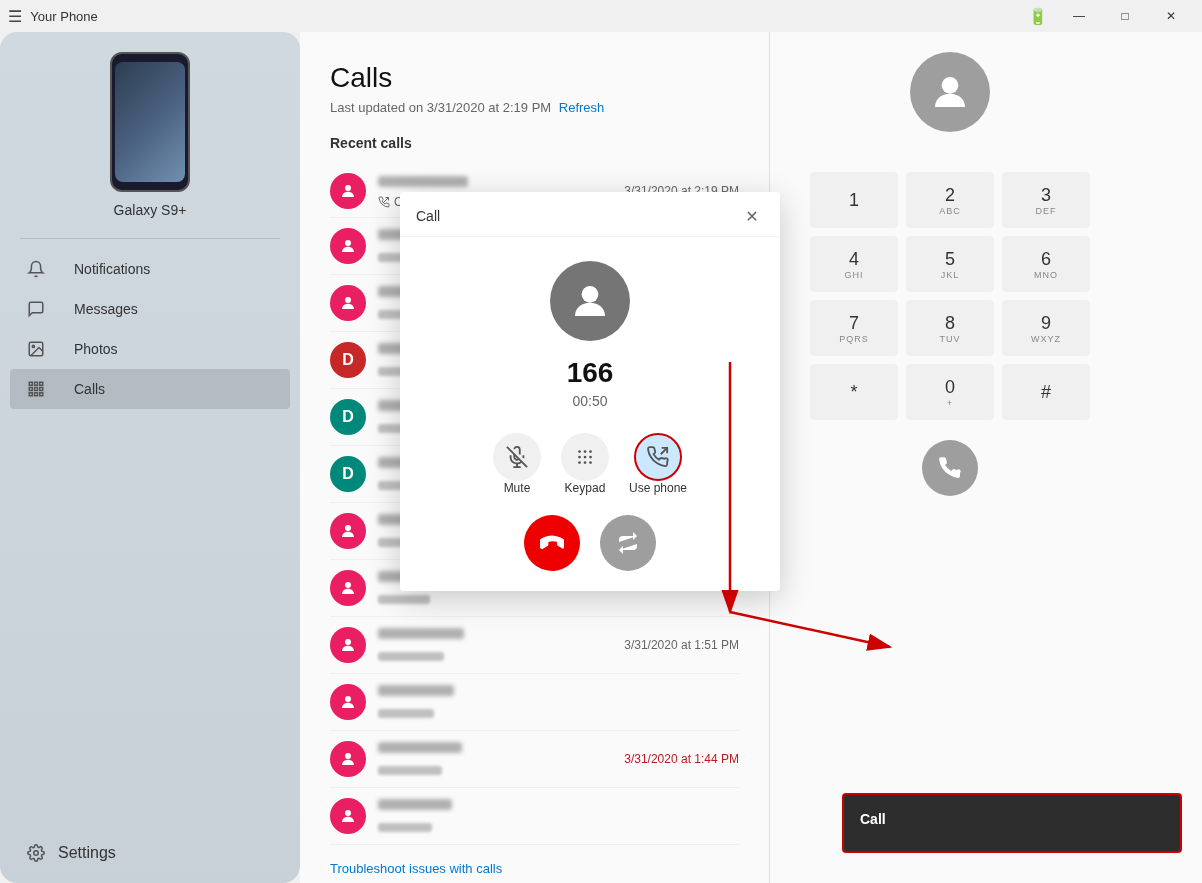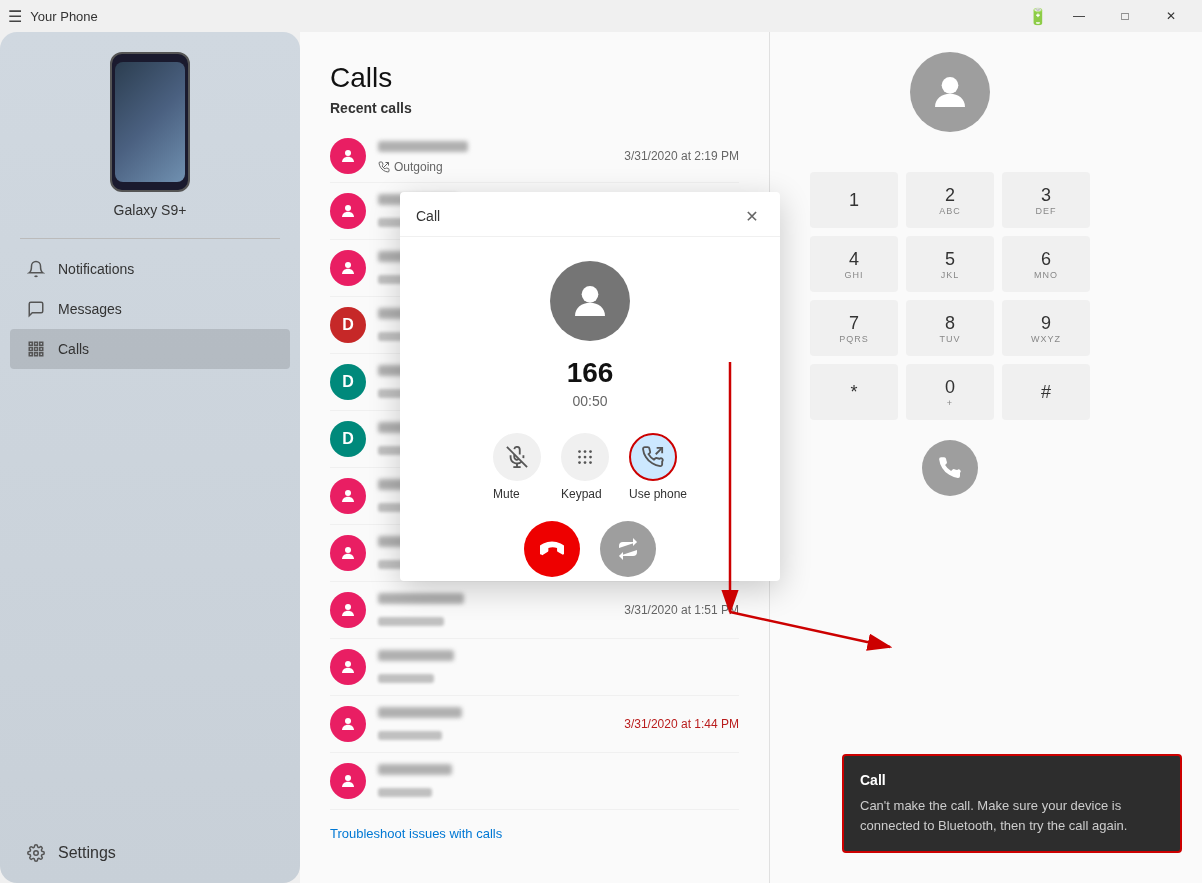--- a/index.html
+++ b/index.html
@@ -340,6 +340,10 @@
 
     <div class="calls-panel">
       <h1 class="calls-title">Calls</h1>
+      <p class="calls-subtitle">
+        <span>Last updated on 3/31/2020 at 2:19 PM</span>
+        <a class="refresh-link">Refresh</a>
+      </p>
       <div class="section-title">Recent calls</div>
 
       

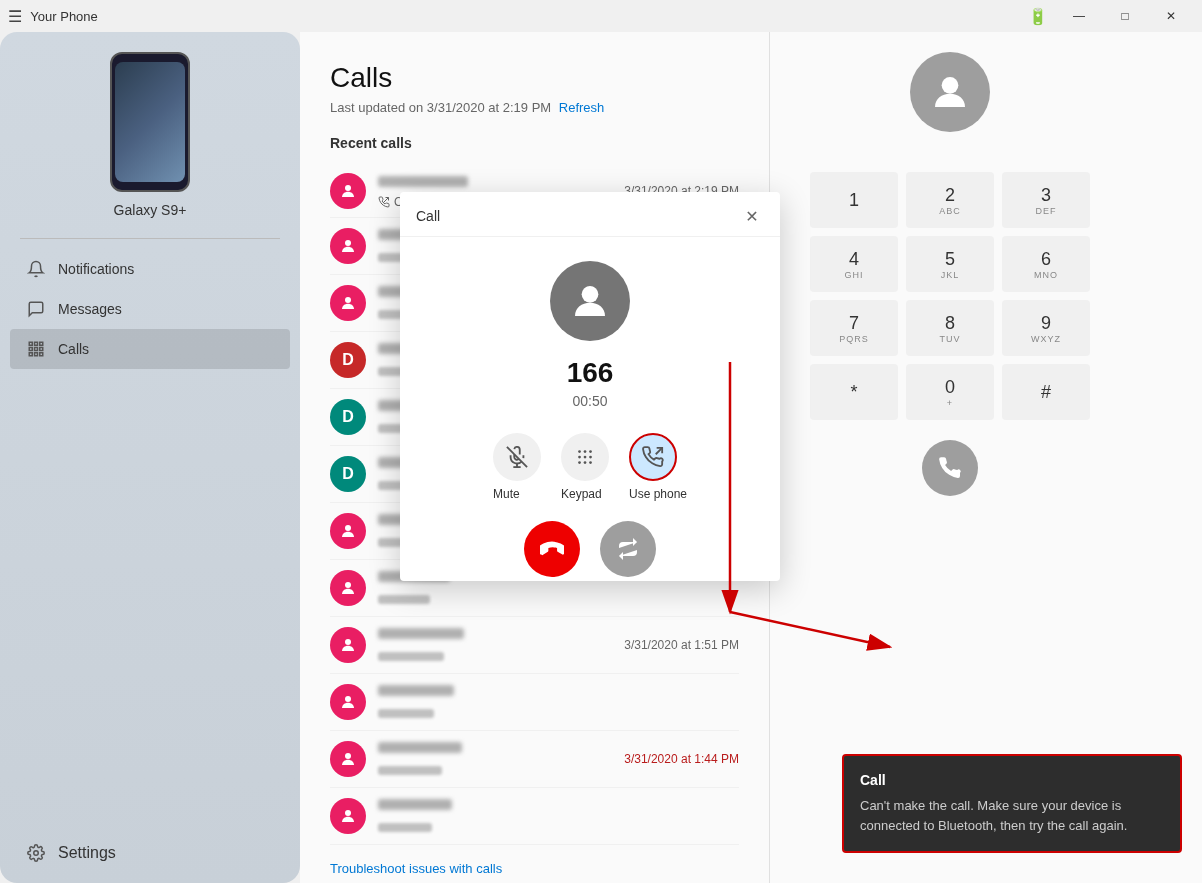--- a/index.html
+++ b/index.html
@@ -57,7 +57,7 @@
     .sidebar-divider { width: 260px; height: 1px; background: #bbb; margin-bottom: 10px; }
     .sidebar-nav { width: 100%; padding: 0 10px; }
     .nav-item {
-      display: flex; align-items: center; gap: 12px;
+      display: flex; align-items: center; gap: 28px;
       padding: 10px 16px;
       border-radius: 4px;
       cursor: pointer;

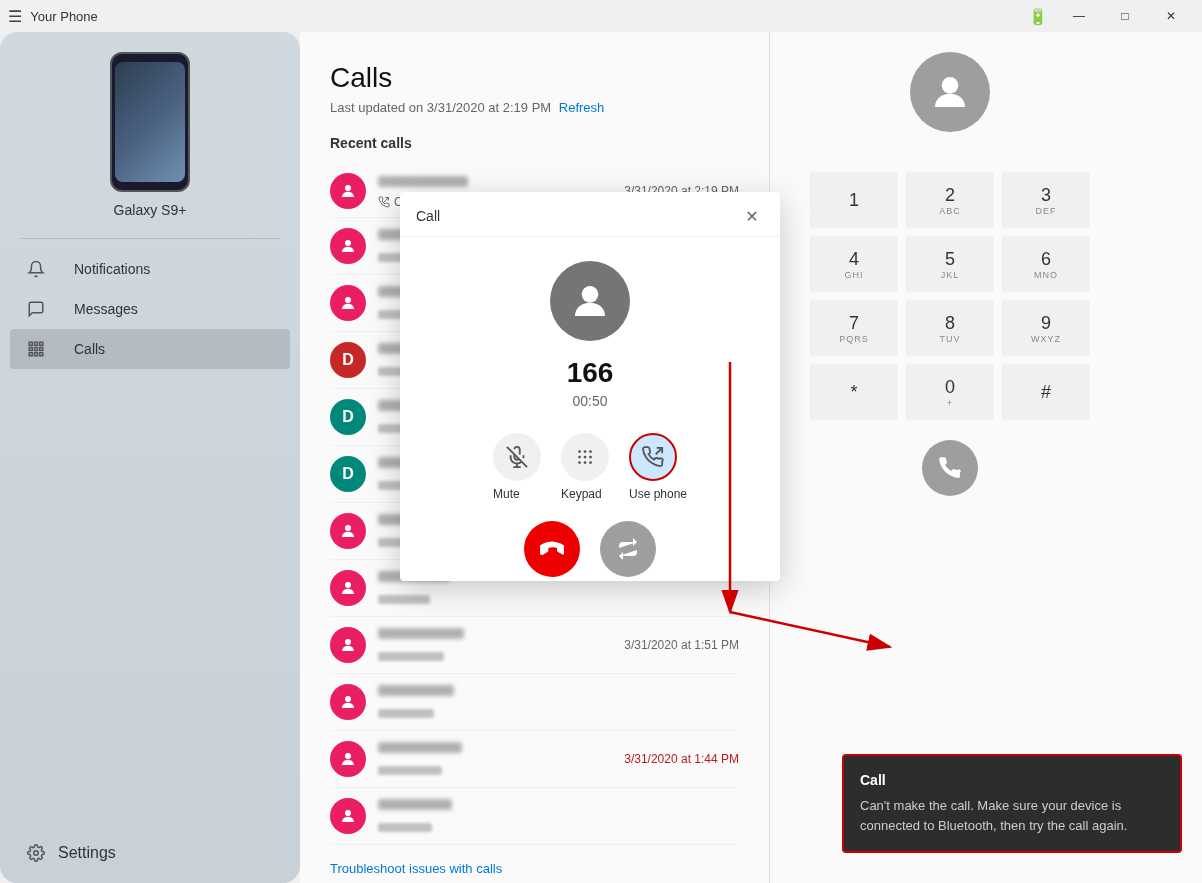--- a/index.html
+++ b/index.html
@@ -304,6 +304,16 @@
         <span>Messages</span>
       </div>
 
+      <div class="nav-item">
+        <span class="nav-icon">
+          <svg width="18" height="18" viewBox="0 0 24 24" fill="none" stroke="#555" stroke-width="2">
+            <rect x="3" y="3" width="18" height="18" rx="2" ry="2"></rect>
+            <circle cx="8.5" cy="8.5" r="1.5"></circle>
+            <polyline points="21 15 16 10 5 21"></polyline>
+          </svg>
+        </span>
+        <span>Photos</span>
+      </div>
 
 
       <div class="nav-item active">

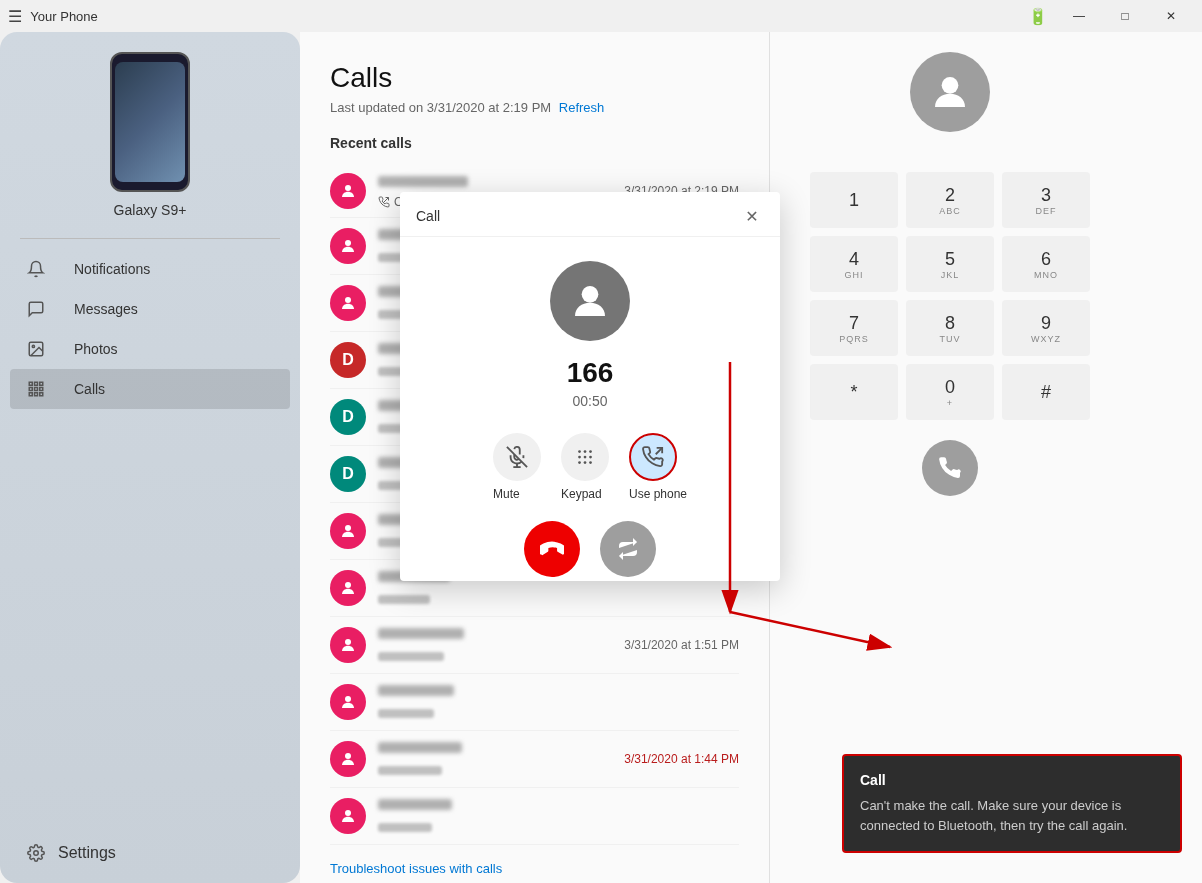--- a/index.html
+++ b/index.html
@@ -184,7 +184,7 @@
       cursor: pointer; font-size: 16px; color: #666; display: flex; align-items: center; justify-content: center;
     }
     .dialog-body {
-      padding: 24px 20px 4px 20px;
+      padding: 24px 20px 20px 20px;
       display: flex; flex-direction: column; align-items: center;
     }
     .dialog-avatar {

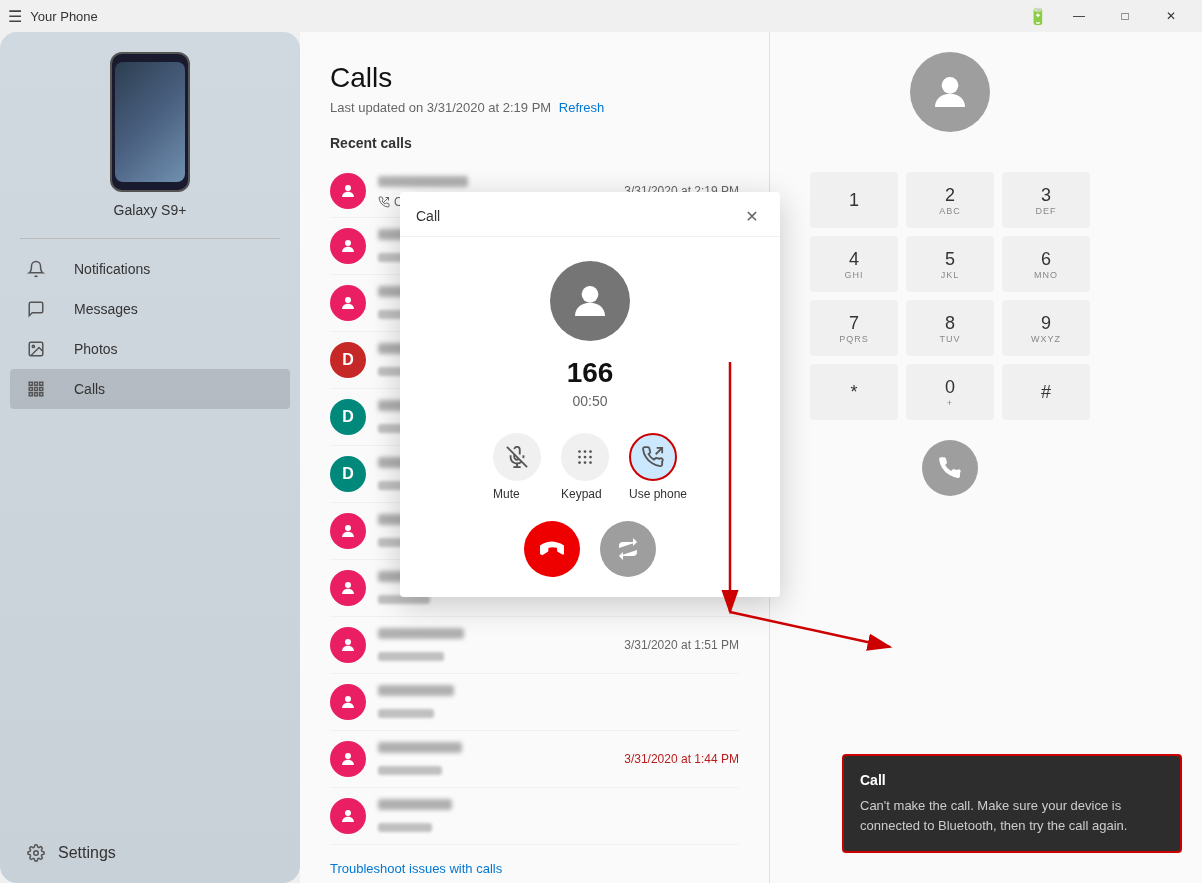--- a/index.html
+++ b/index.html
@@ -196,7 +196,7 @@
     .dialog-timer { font-size: 14px; color: #666; margin-bottom: 24px; }
     .dialog-actions { display: flex; gap: 20px; justify-content: center; margin-bottom: 20px; width: 100%; }
     .dialog-action {
-      display: flex; flex-direction: column; align-items: flex-start; gap: 6px;
+      display: flex; flex-direction: column; align-items: center; 
       cursor: pointer; border: none; background: transparent;
     }
     .dialog-action-icon {

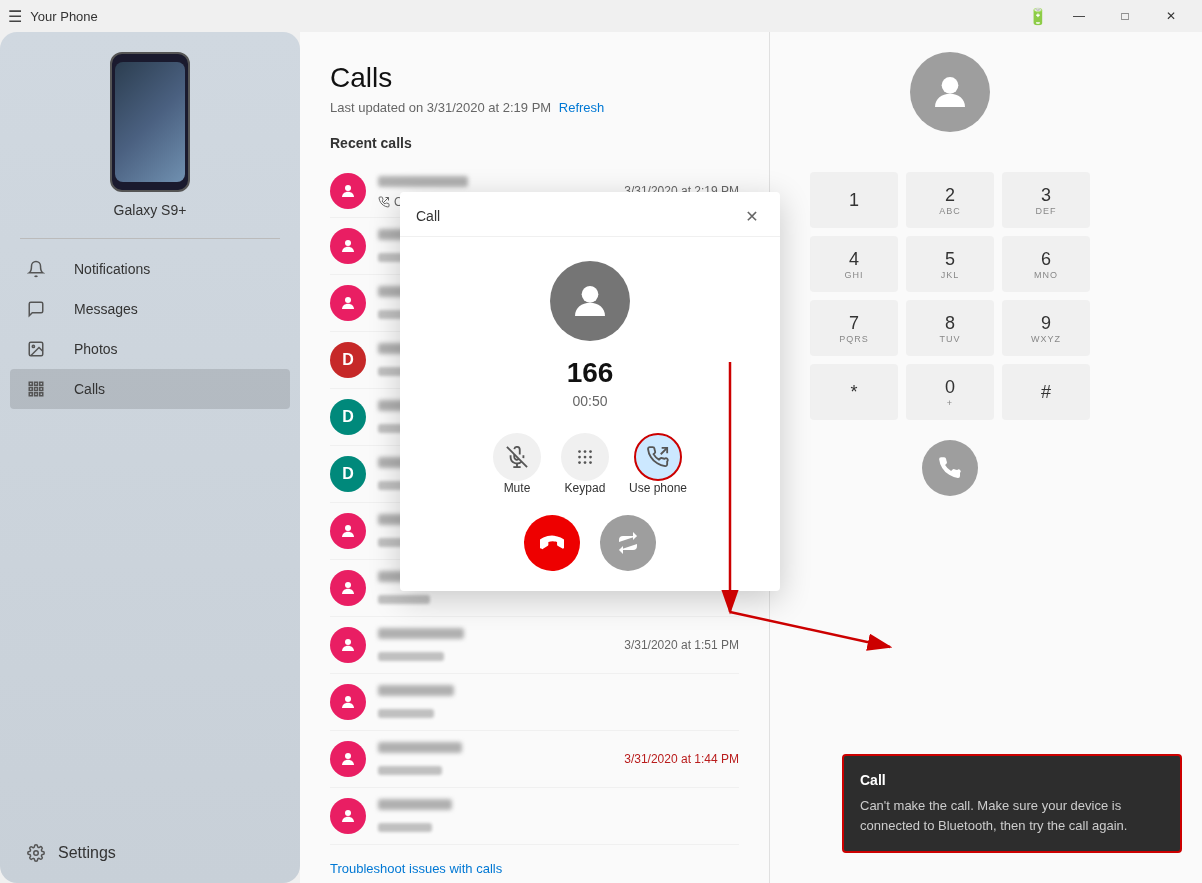--- a/index.html
+++ b/index.html
@@ -666,7 +666,6 @@
 
     <div class="error-toast">
       <div class="error-toast-title">Call</div>
-      <div class="error-toast-text">Can't make the call. Make sure your device is connected to Bluetooth, then try the call again.</div>
     </div>
 
     <svg class="arrow-svg" viewBox="0 0 902 851" xmlns="http://www.w3.org/2000/svg">

